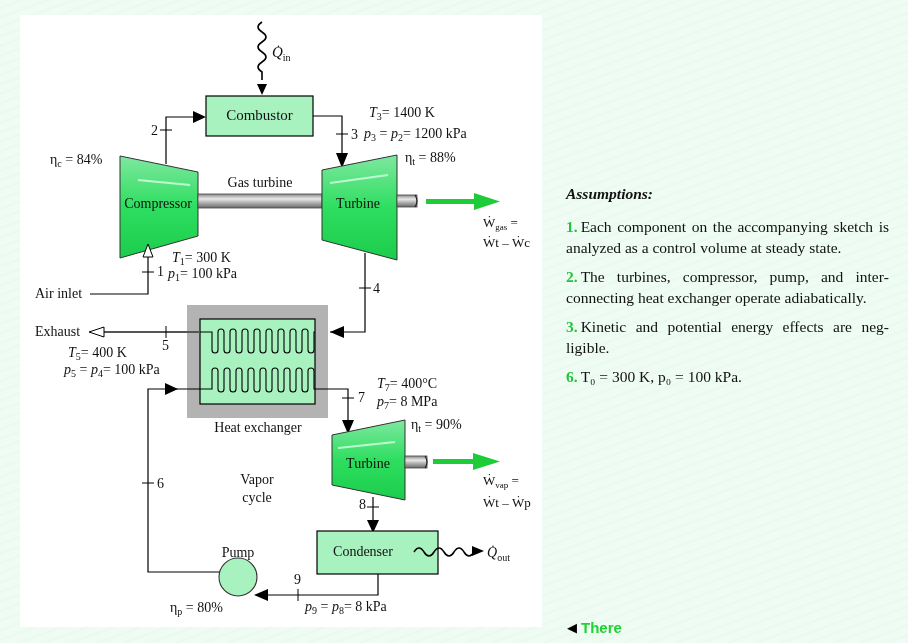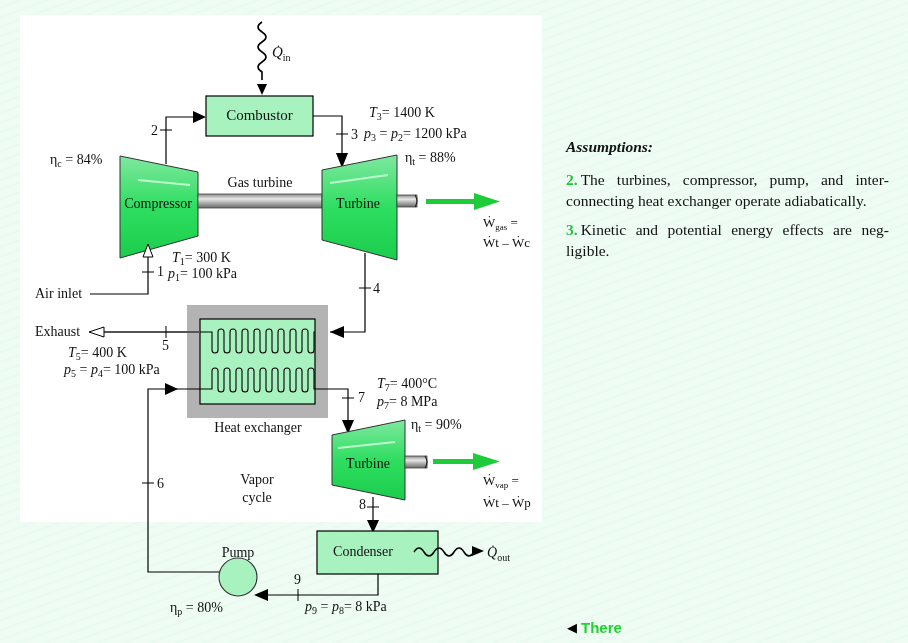--- a/index.html
+++ b/index.html
@@ -9,7 +9,7 @@
     font-family: "Liberation Serif", "DejaVu Serif", serif;
   }
   #diagram-panel {
-    position: absolute; left: 20px; top: 15px; width: 522px; height: 507px; background: #ffffff;
+    position: absolute; left: 20px; top: 15px; width: 522px; height: 612px; background: #ffffff;
   }
   svg text { font-family: "Liberation Serif", "DejaVu Serif", serif; fill: #111; }
   #assumptions {

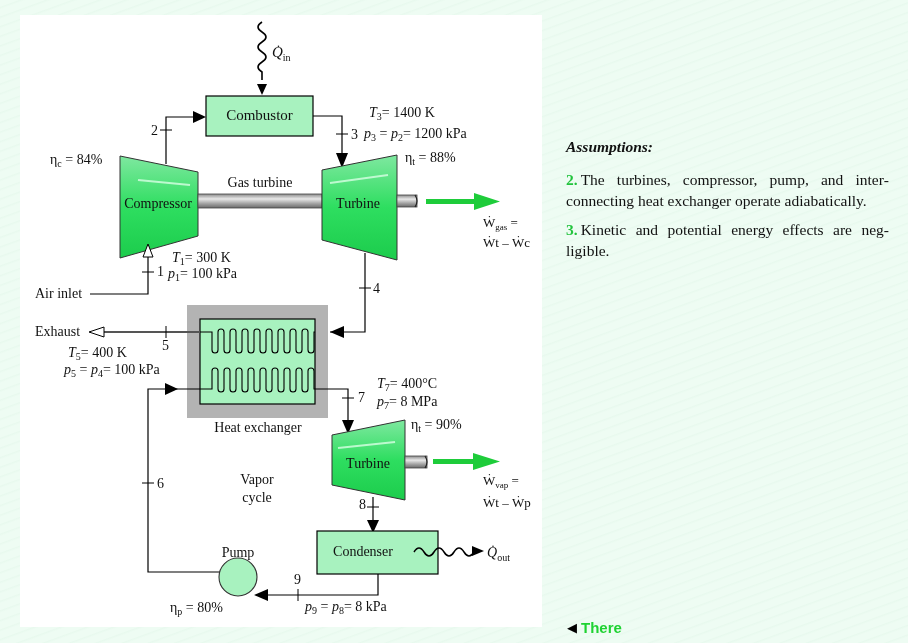--- a/index.html
+++ b/index.html
@@ -16,7 +16,7 @@
     position: absolute; left: 566px; top: 136px; width: 323px;
     font-family: "Liberation Serif", "DejaVu Serif", serif; font-size: 15.5px; line-height: 21px; color: #111;
   }
-  #assumptions .heading { font-style: italic; font-weight: bold; font-size: 15.5px; margin-bottom: 12px; }
+  #assumptions .heading { font-style: italic; font-weight: bold; font-size: 15.5px; margin-bottom: 12px; margin-top: 47px; }
   #assumptions .item { text-align: justify; margin-bottom: 8px; }
   #assumptions .num { color: #22c33d; font-weight: bold; margin-right: 3px; }
   #figure-link {

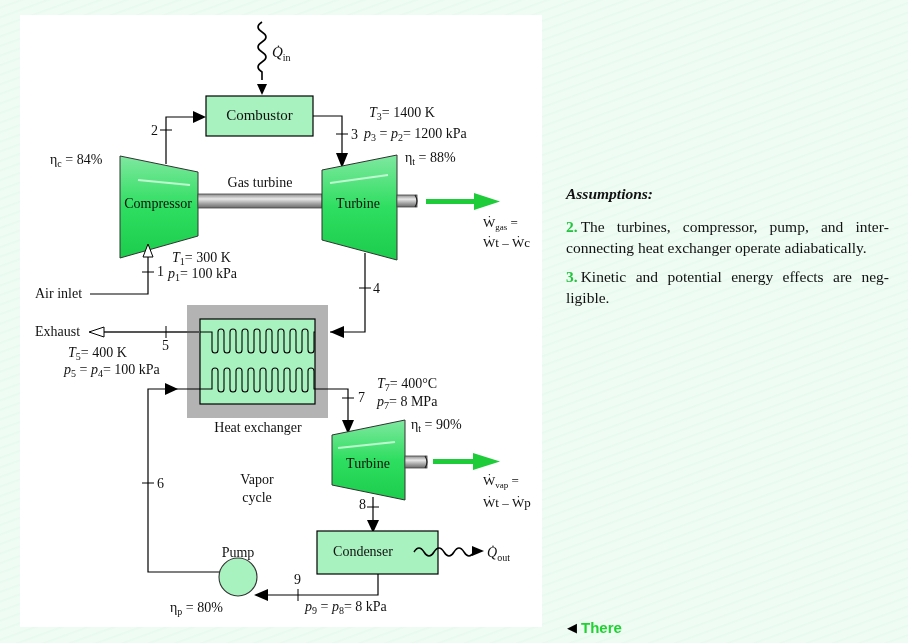--- a/index.html
+++ b/index.html
@@ -193,6 +193,7 @@
 
 <div id="assumptions">
   <div class="heading">Assumptions:</div>
+  <div class="item"><span class="num">1.</span><span>Each component on the accompanying sketch is analyzed as a control volume at steady state.</span></div>
   <div class="item"><span class="num">2.</span><span>The turbines, compressor, pump, and inter­connecting heat exchanger operate adiabati­cally.</span></div>
   <div class="item"><span class="num">3.</span><span>Kinetic and potential energy effects are neg­ligible.</span></div>
 </div>

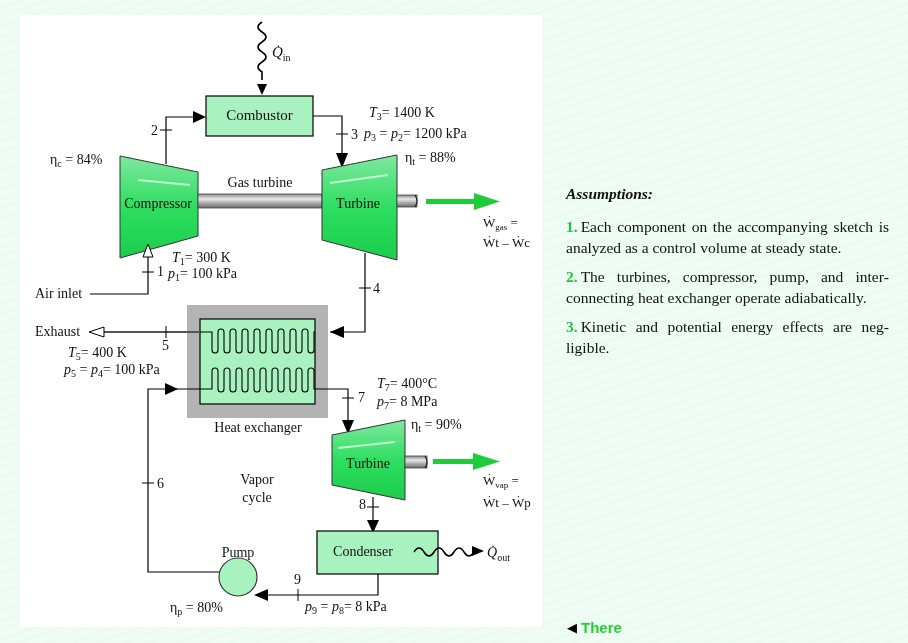--- a/index.html
+++ b/index.html
@@ -196,6 +196,7 @@
   <div class="item"><span class="num">1.</span><span>Each component on the accompanying sketch is analyzed as a control volume at steady state.</span></div>
   <div class="item"><span class="num">2.</span><span>The turbines, compressor, pump, and inter­connecting heat exchanger operate adiabati­cally.</span></div>
   <div class="item"><span class="num">3.</span><span>Kinetic and potential energy effects are neg­ligible.</span></div>
+  <div class="item"><span class="num">6.</span><span>T₀ = 300 K, p₀ = 100 kPa.</span></div>
 </div>
 
 <div id="figure-link">

